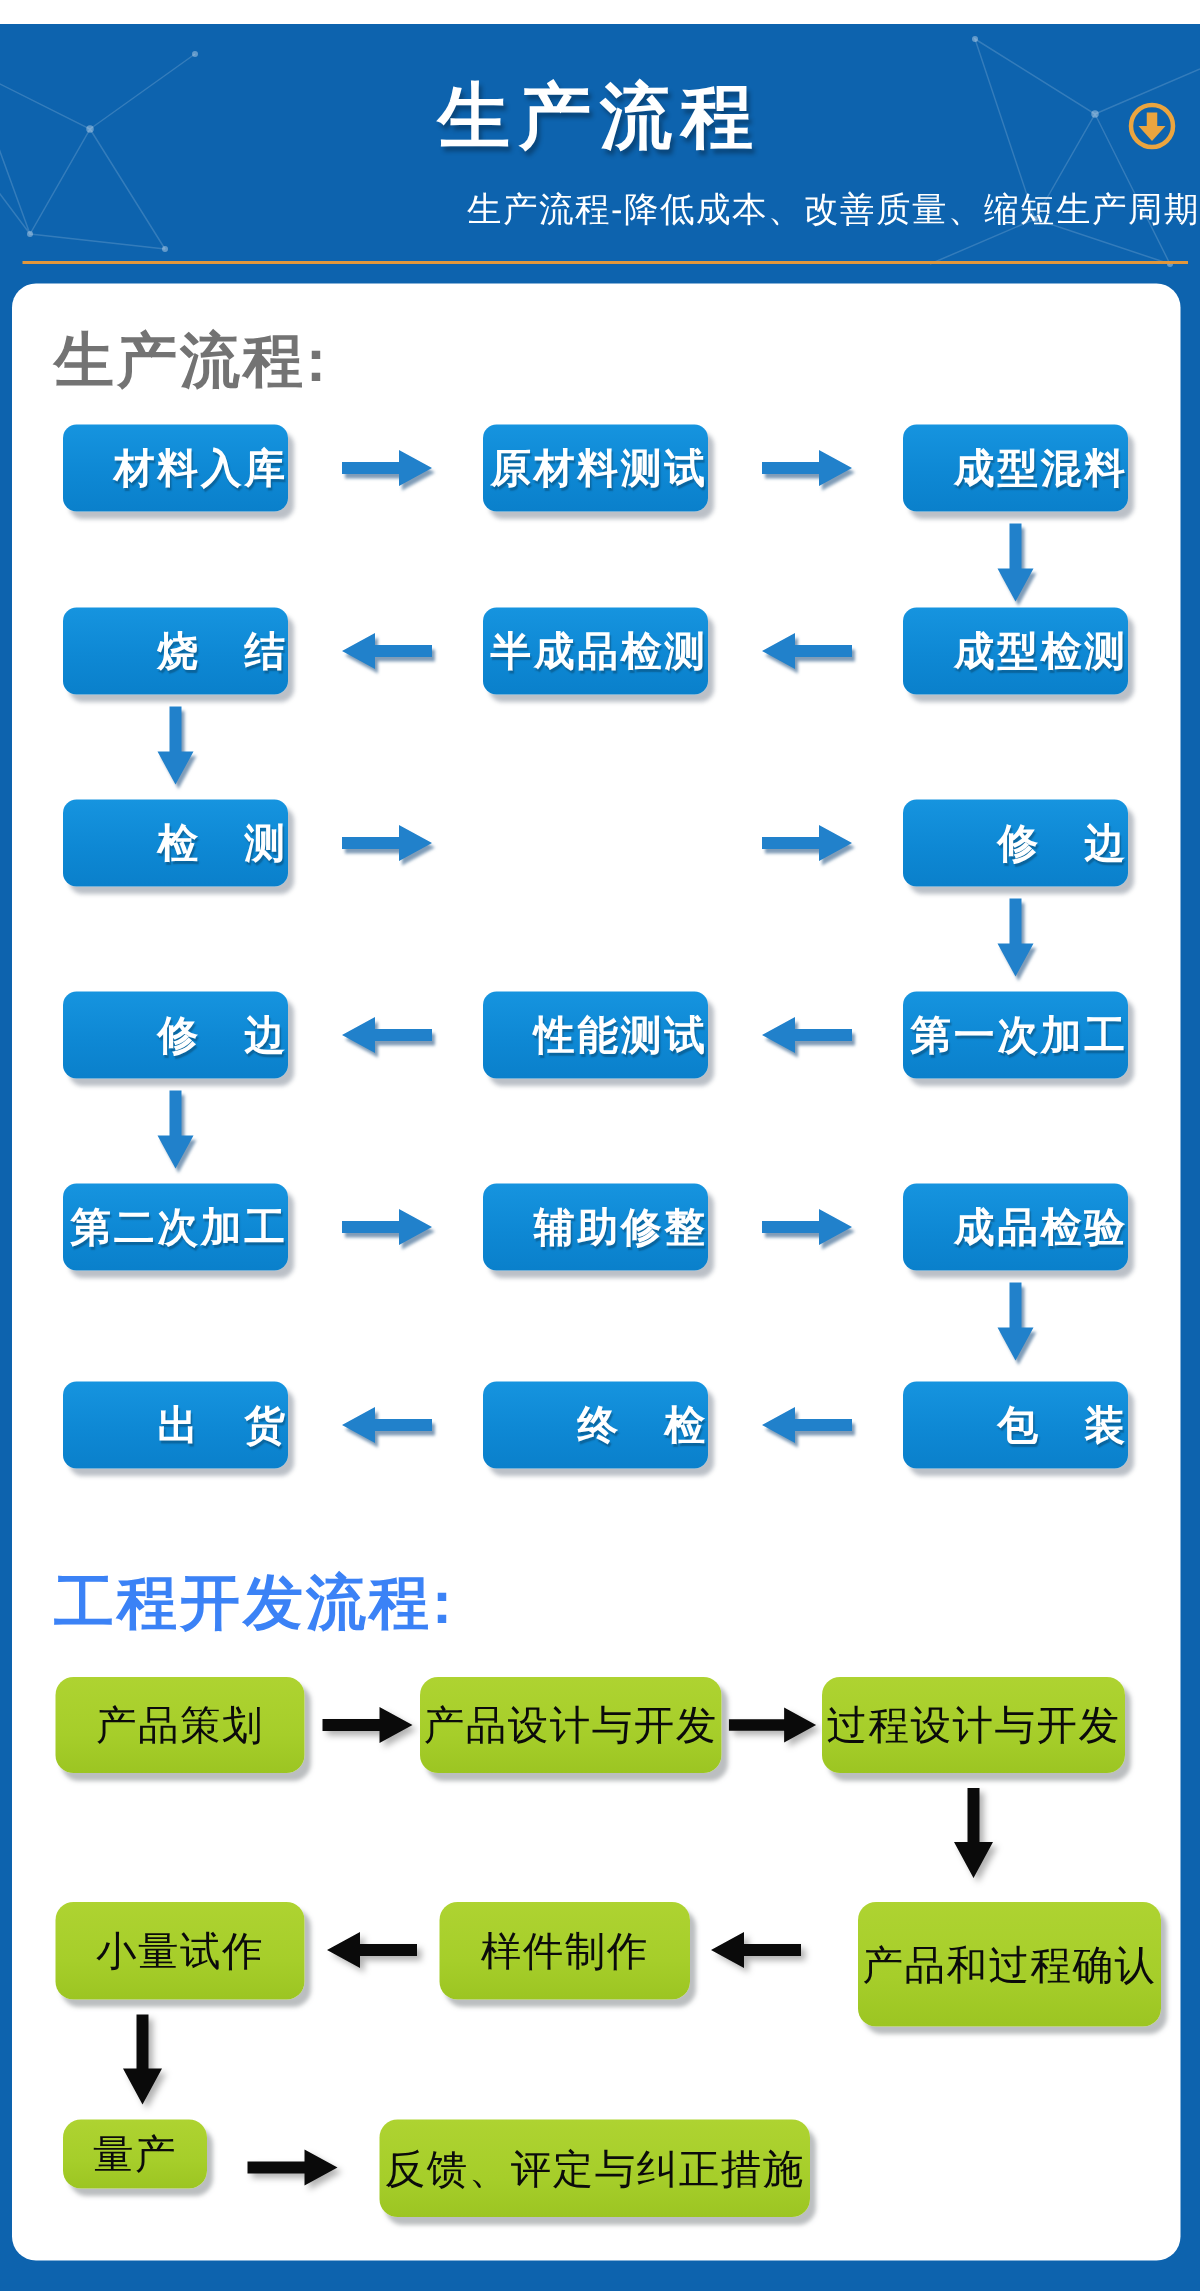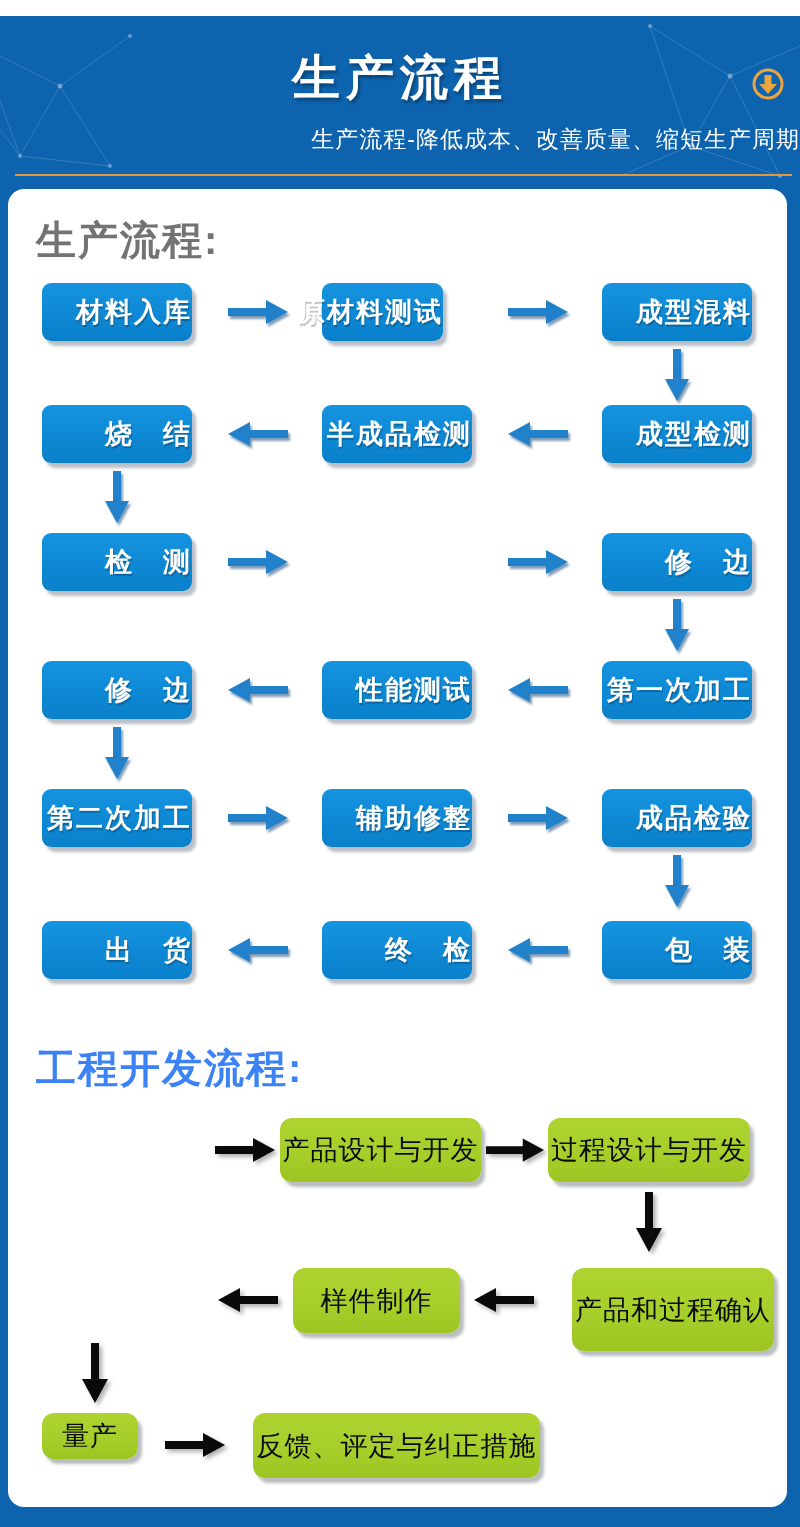--- a/index.html
+++ b/index.html
@@ -87,7 +87,7 @@
     <svg class="arr arr-blue" style="left:218px;top:106px" width="64" height="34" viewBox="0 0 64 34">
         <path d="M2 13 H40 V5 L62 17 L40 29 V21 H2 Z"></path>
       </svg>
-    <div class="bbox" style="left:314px;top:94px;width:121px">
+    <div class="bbox" style="left:314px;top:94px;width:150px">
         <span>原材料测试</span>
       </div>
     <svg class="arr arr-blue" style="left:498px;top:106px" width="64" height="34" viewBox="0 0 64 34">

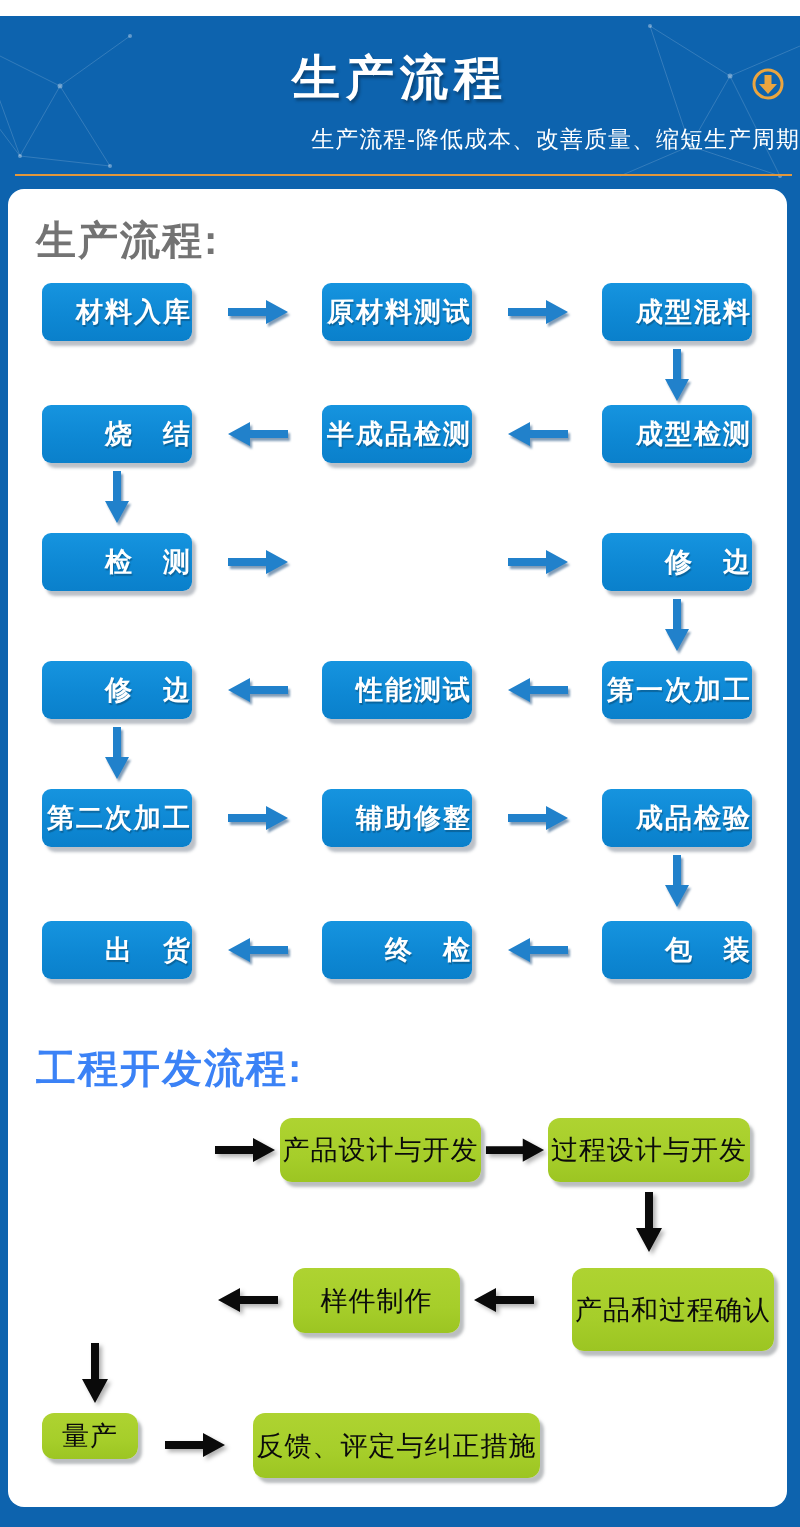--- a/index.html
+++ b/index.html
@@ -191,6 +191,9 @@
 
     <h2 class="h-black">工程开发流程:</h2>
 
+    <div class="gbox" style="left:29px;top:929px;width:166px;height:64px">
+        <span>产品策划</span>
+      </div>
     <svg class="arr arr-black" style="left:205px;top:944px" width="64" height="34" viewBox="0 0 64 34">
         <path d="M2 13 H40 V5 L62 17 L40 29 V21 H2 Z"></path>
       </svg>

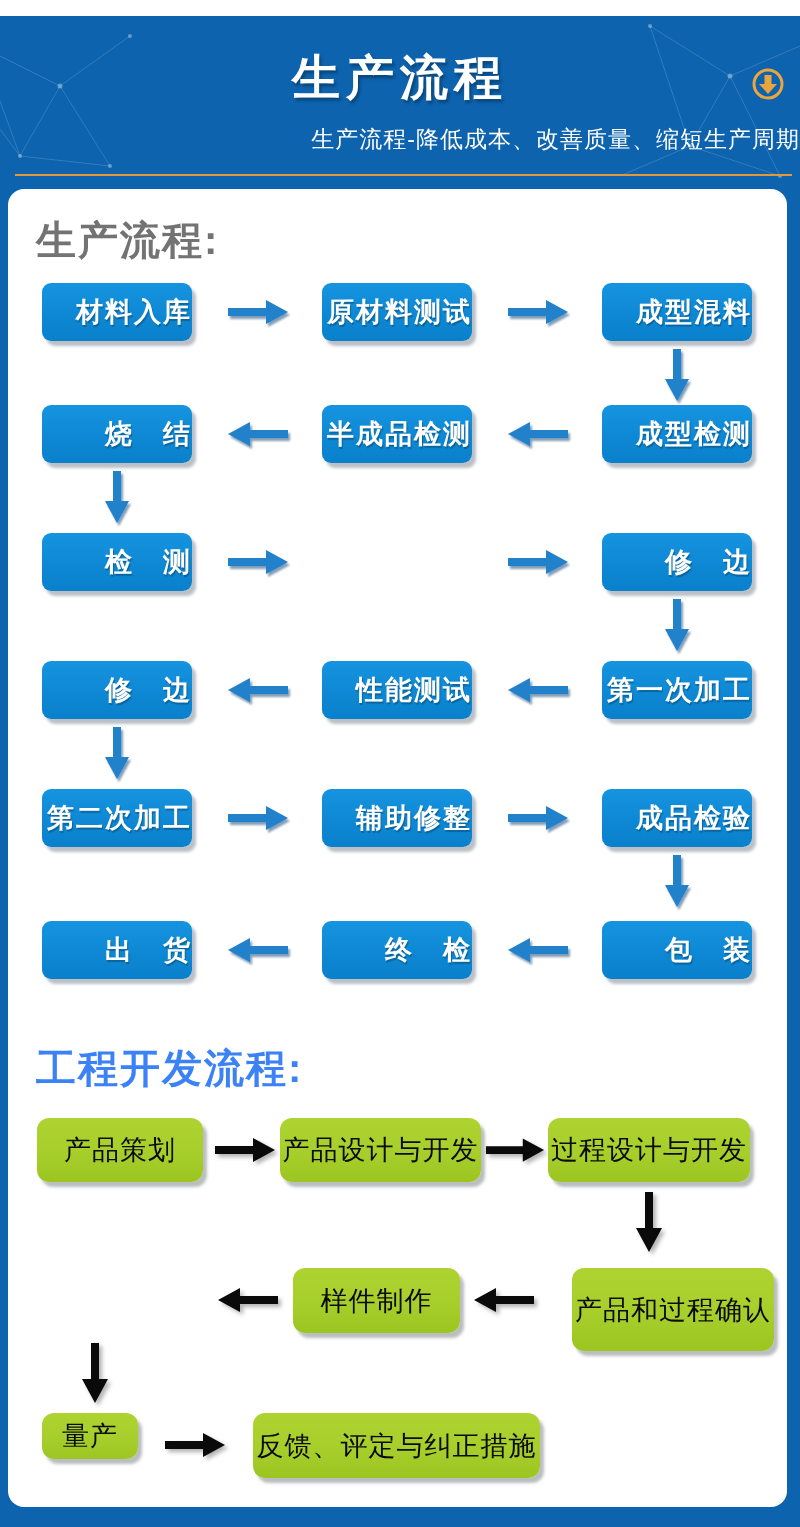--- a/index.html
+++ b/index.html
@@ -210,6 +210,9 @@
         <path d="M13 2 V38 H4 L17 62 L30 38 H21 V2 Z"></path>
       </svg>
 
+    <div class="gbox" style="left:29px;top:1079px;width:166px;height:65px">
+        <span>小量试作</span>
+      </div>
     <svg class="arr arr-black" style="left:208px;top:1094px" width="64" height="34" viewBox="0 0 64 34">
         <path d="M62 13 H24 V5 L2 17 L24 29 V21 H62 Z"></path>
       </svg>

